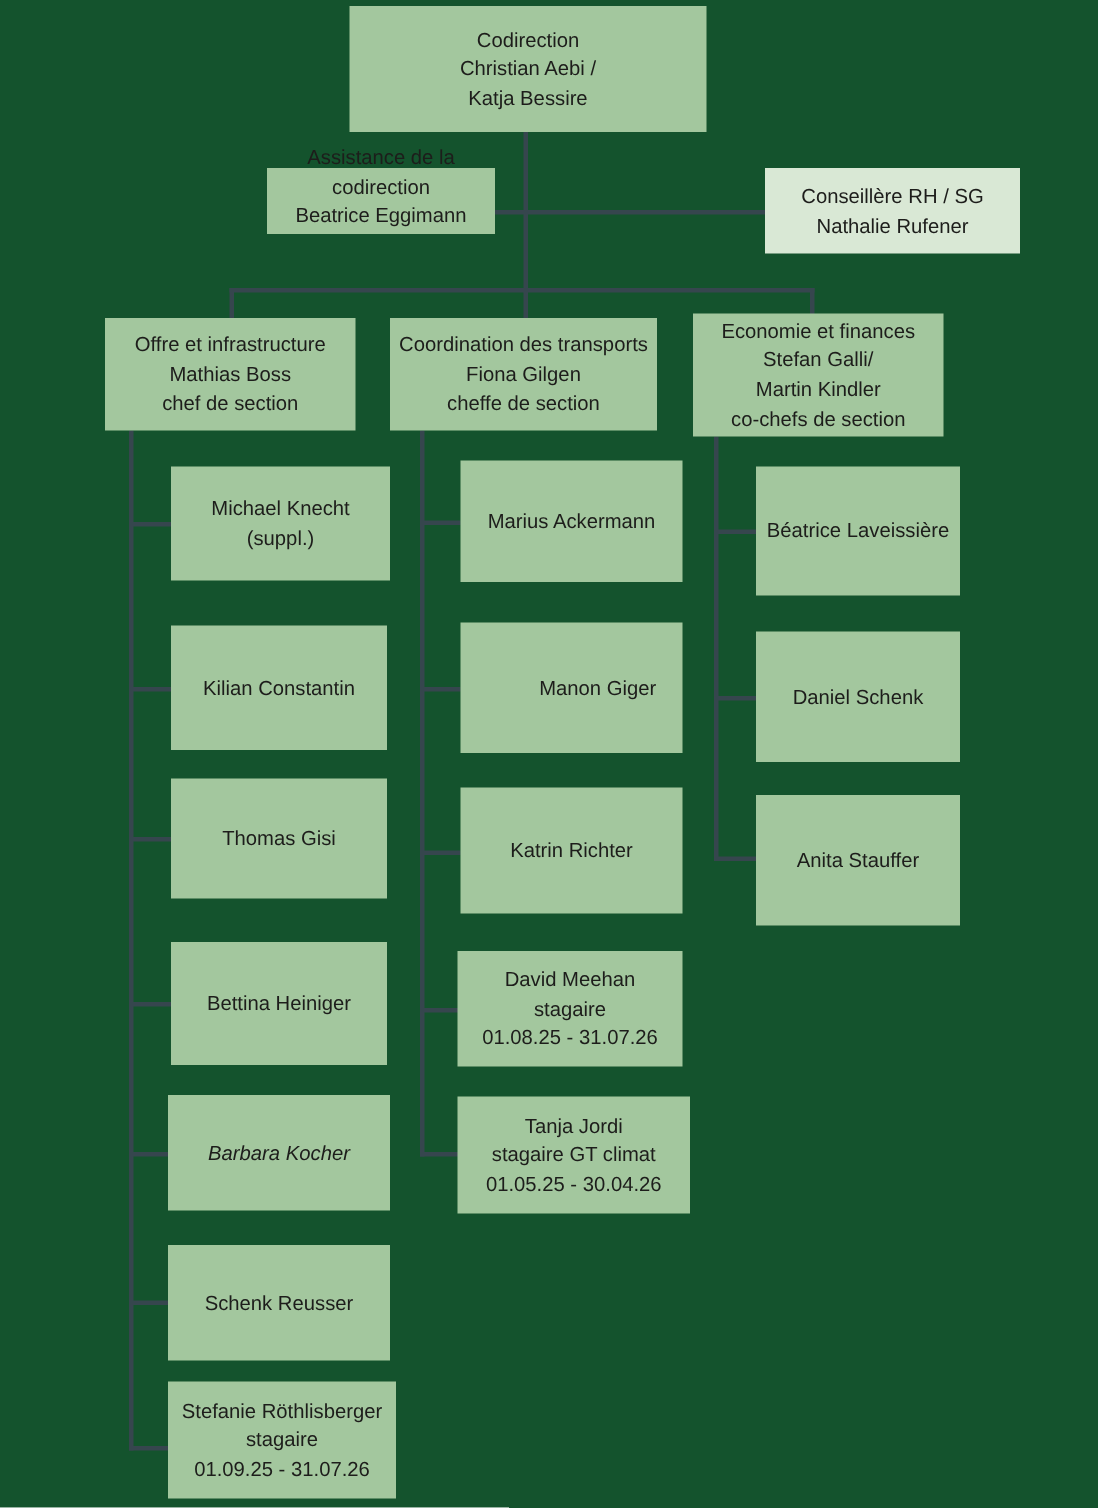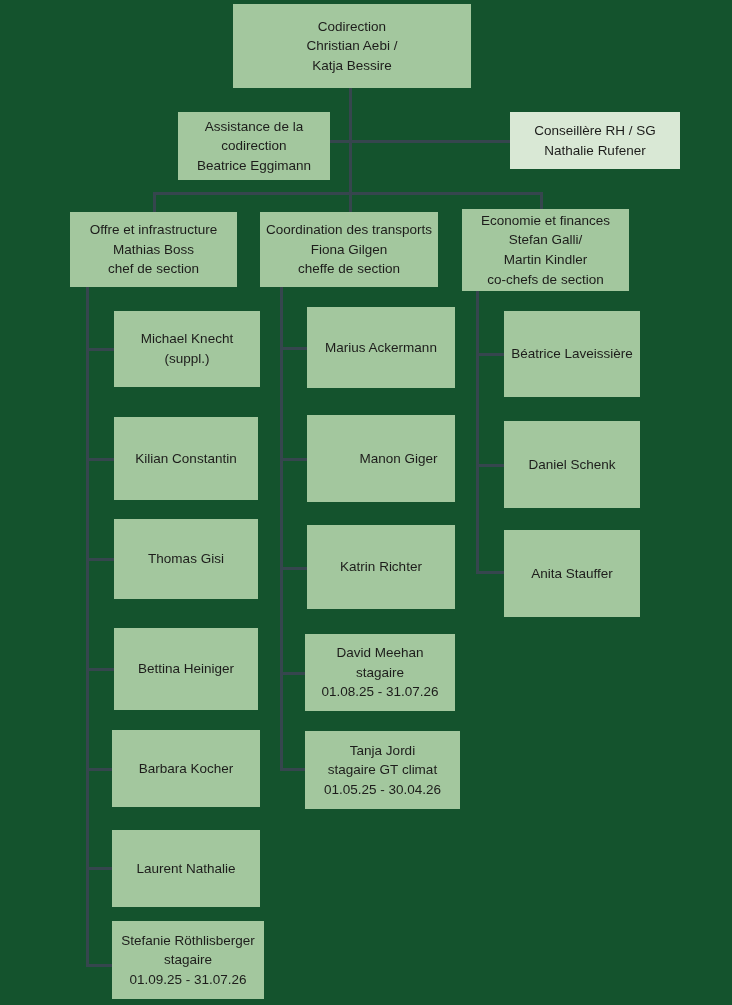--- a/index.html
+++ b/index.html
@@ -89,7 +89,7 @@
     <span class="ln">Katja Bessire</span>
   </div>
 
-  <div class="node wrap" style="left:178px; top:112px; width:152px; height:68px;">
+  <div class="node wrap" style="left:178px; top:112px; width:152px; height:44px;justify-content:flex-end;">
     <span class="ln">Assistance de la codirection</span>
     <span class="ln">Beatrice Eggimann</span>
   </div>

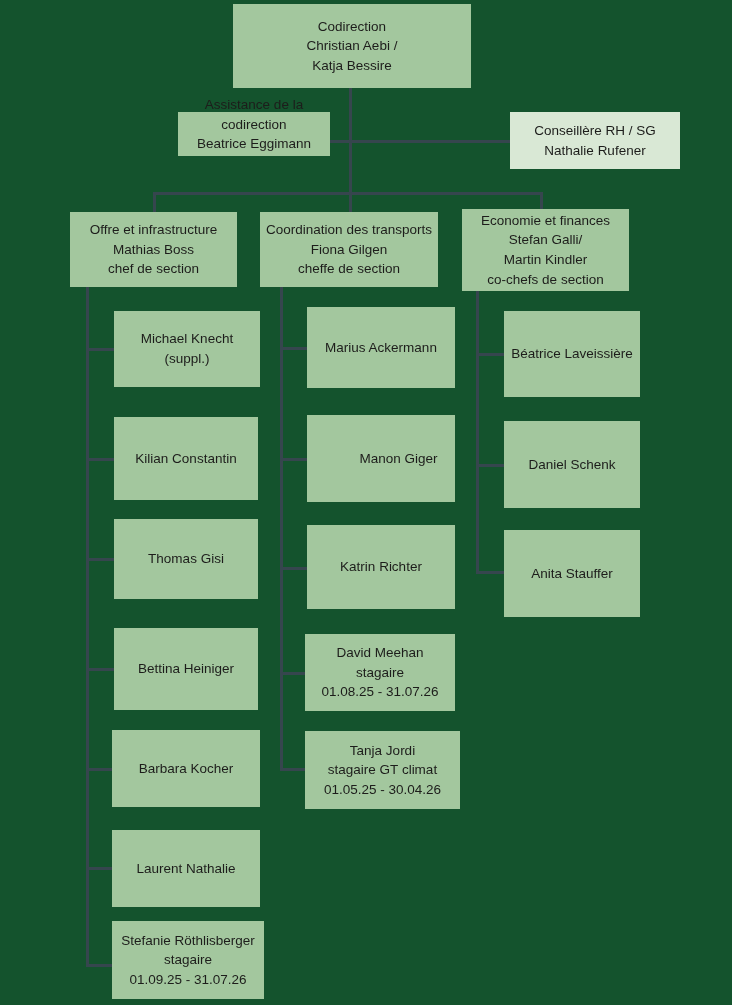--- a/index.html
+++ b/index.html
@@ -135,7 +135,7 @@
     <span class="ln">Bettina Heiniger</span>
   </div>
 
-  <div class="node" style="left:112px; top:730px; width:148px; height:77px;">
+  <div class="node" style="left:112px; top:730px; width:148px; height:77px;font-style:italic;">
     <span class="ln">Barbara Kocher</span>
   </div>
 

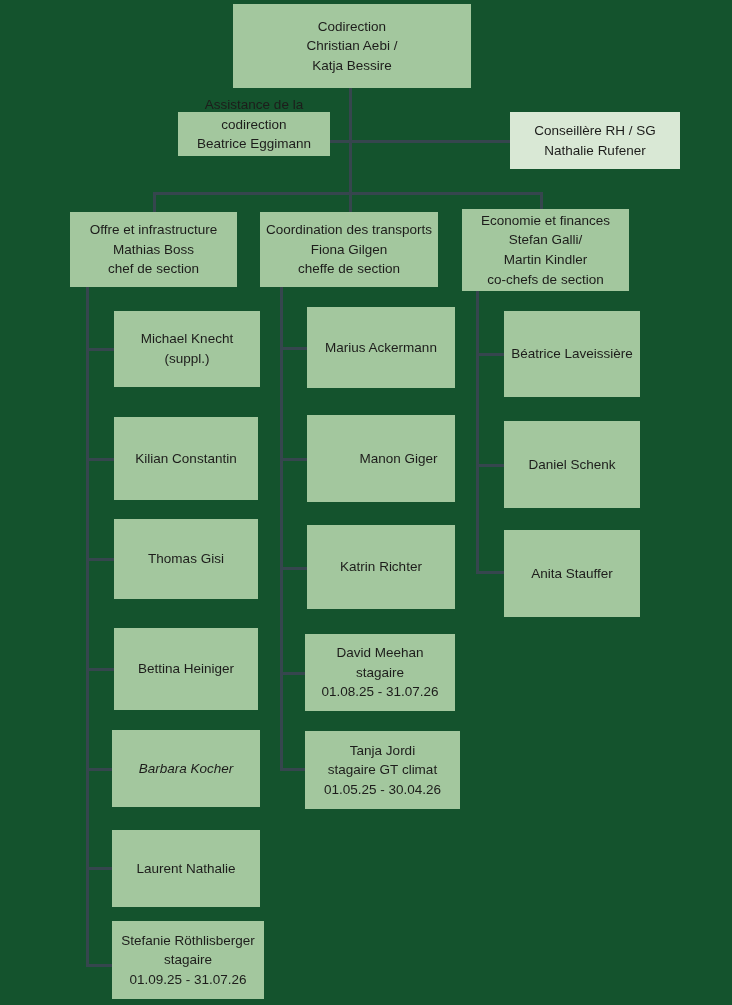--- a/index.html
+++ b/index.html
@@ -140,7 +140,7 @@
   </div>
 
   <div class="node" style="left:112px; top:830px; width:148px; height:77px;">
-    <span class="ln">Laurent Nathalie</span>
+    <span class="ln">Schenk Reusser</span>
   </div>
 
   <div class="node" style="left:112px; top:921px; width:152px; height:78px;">

